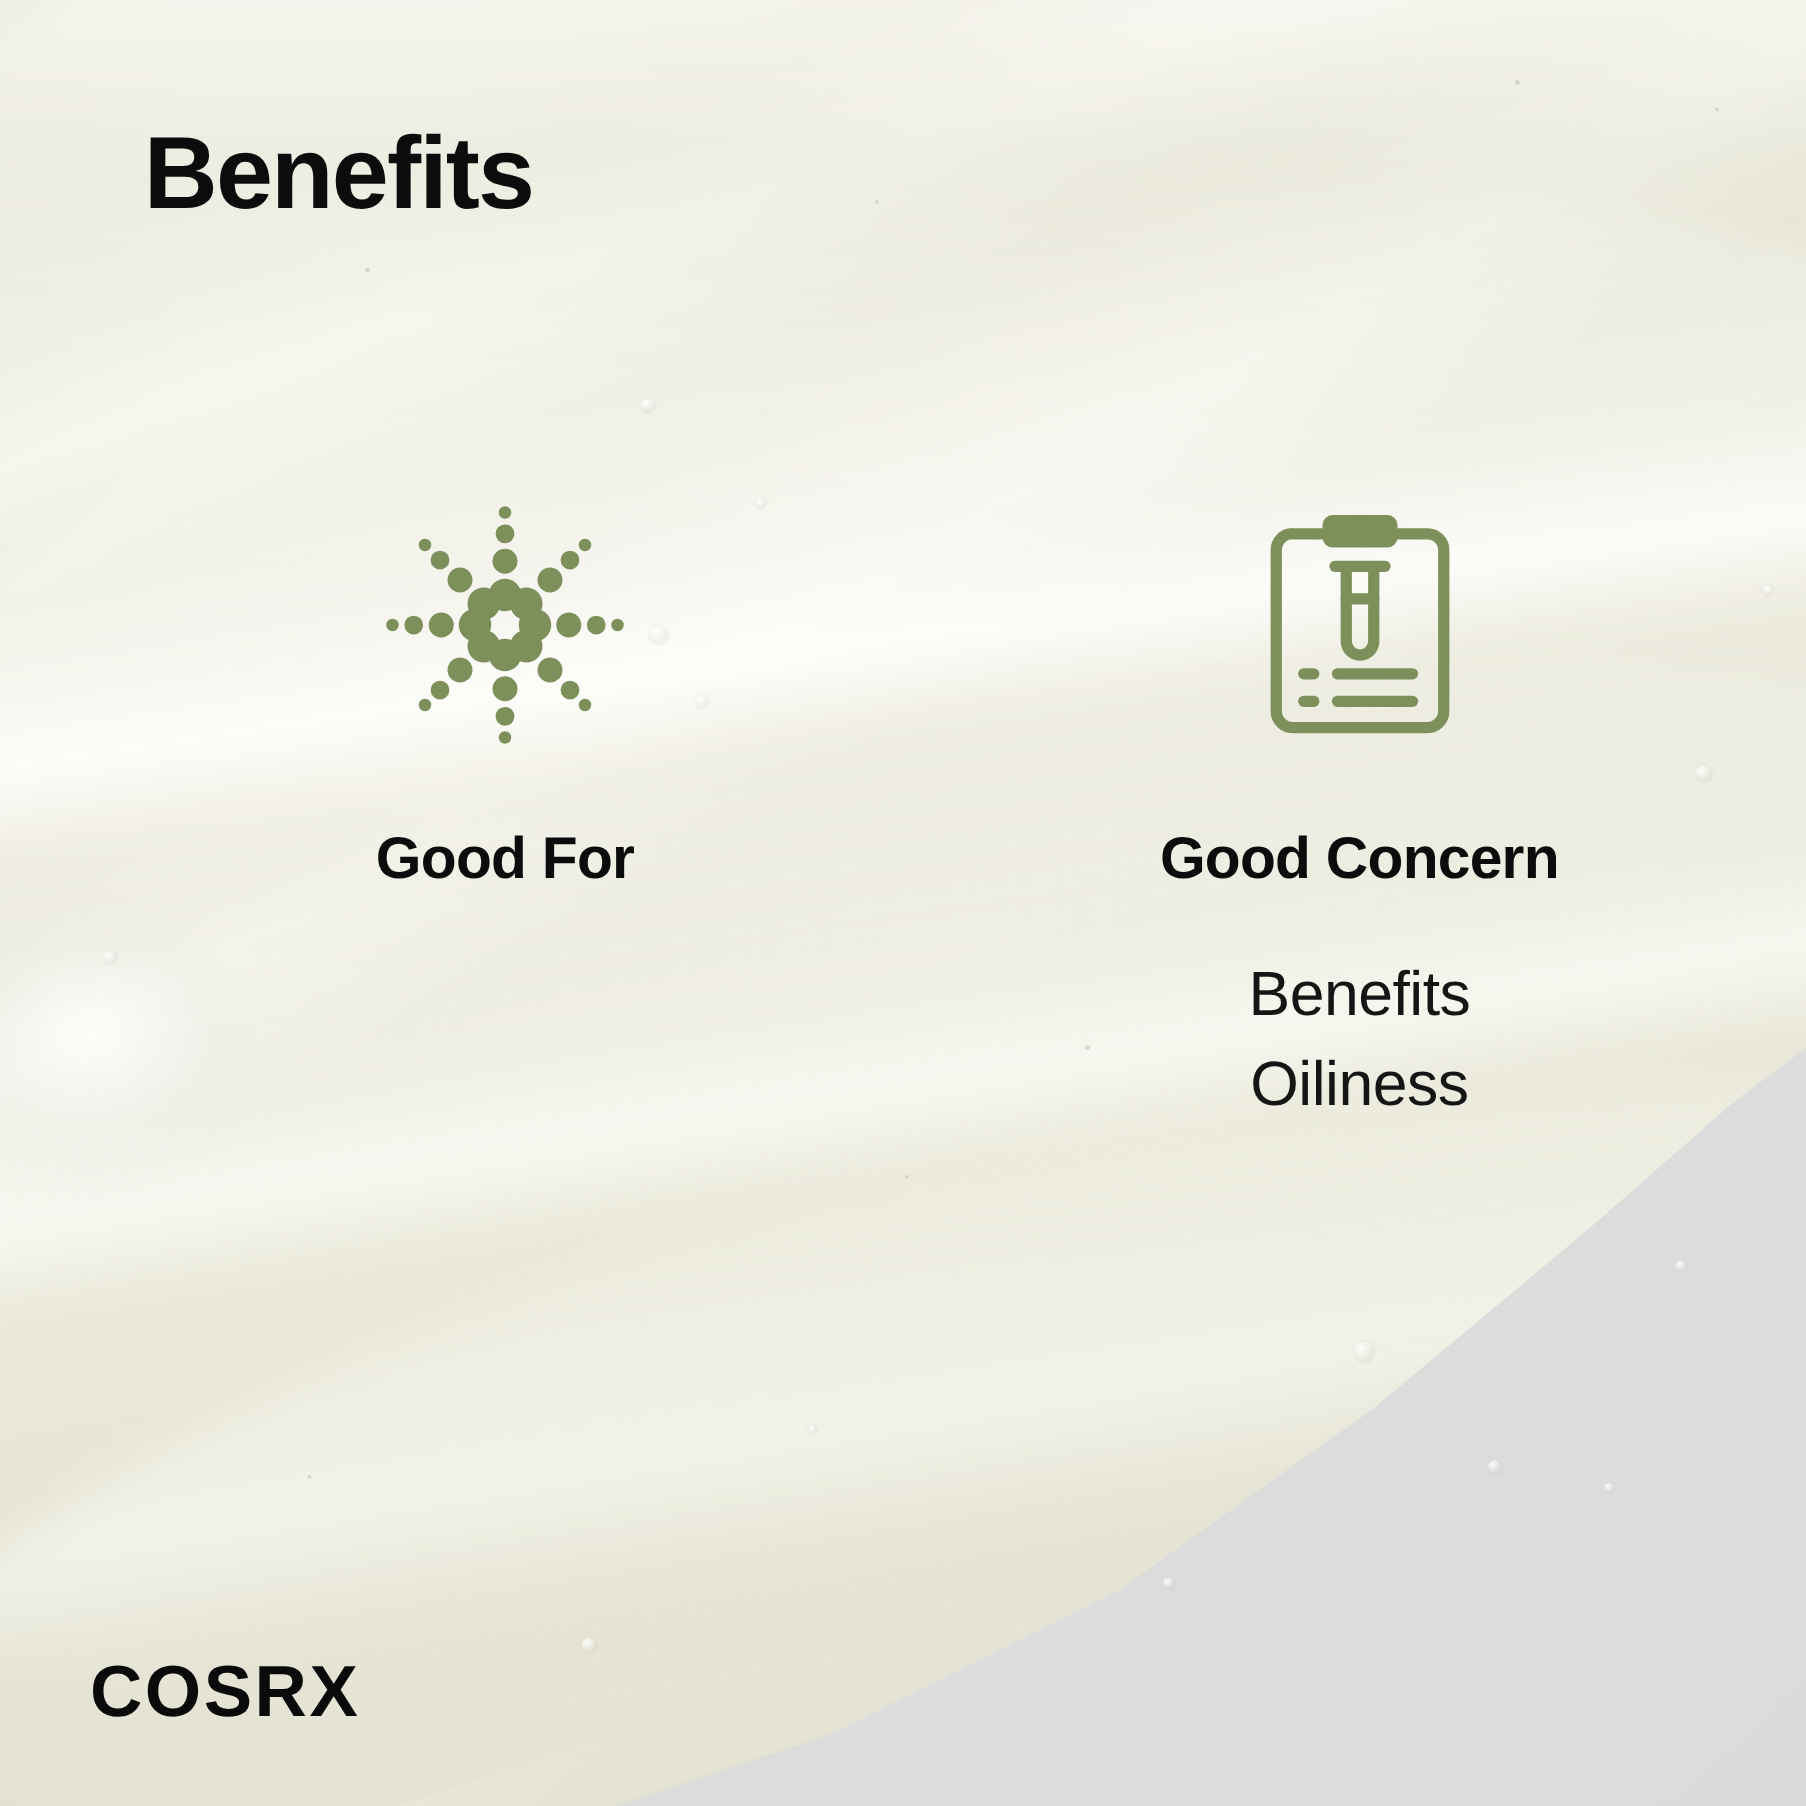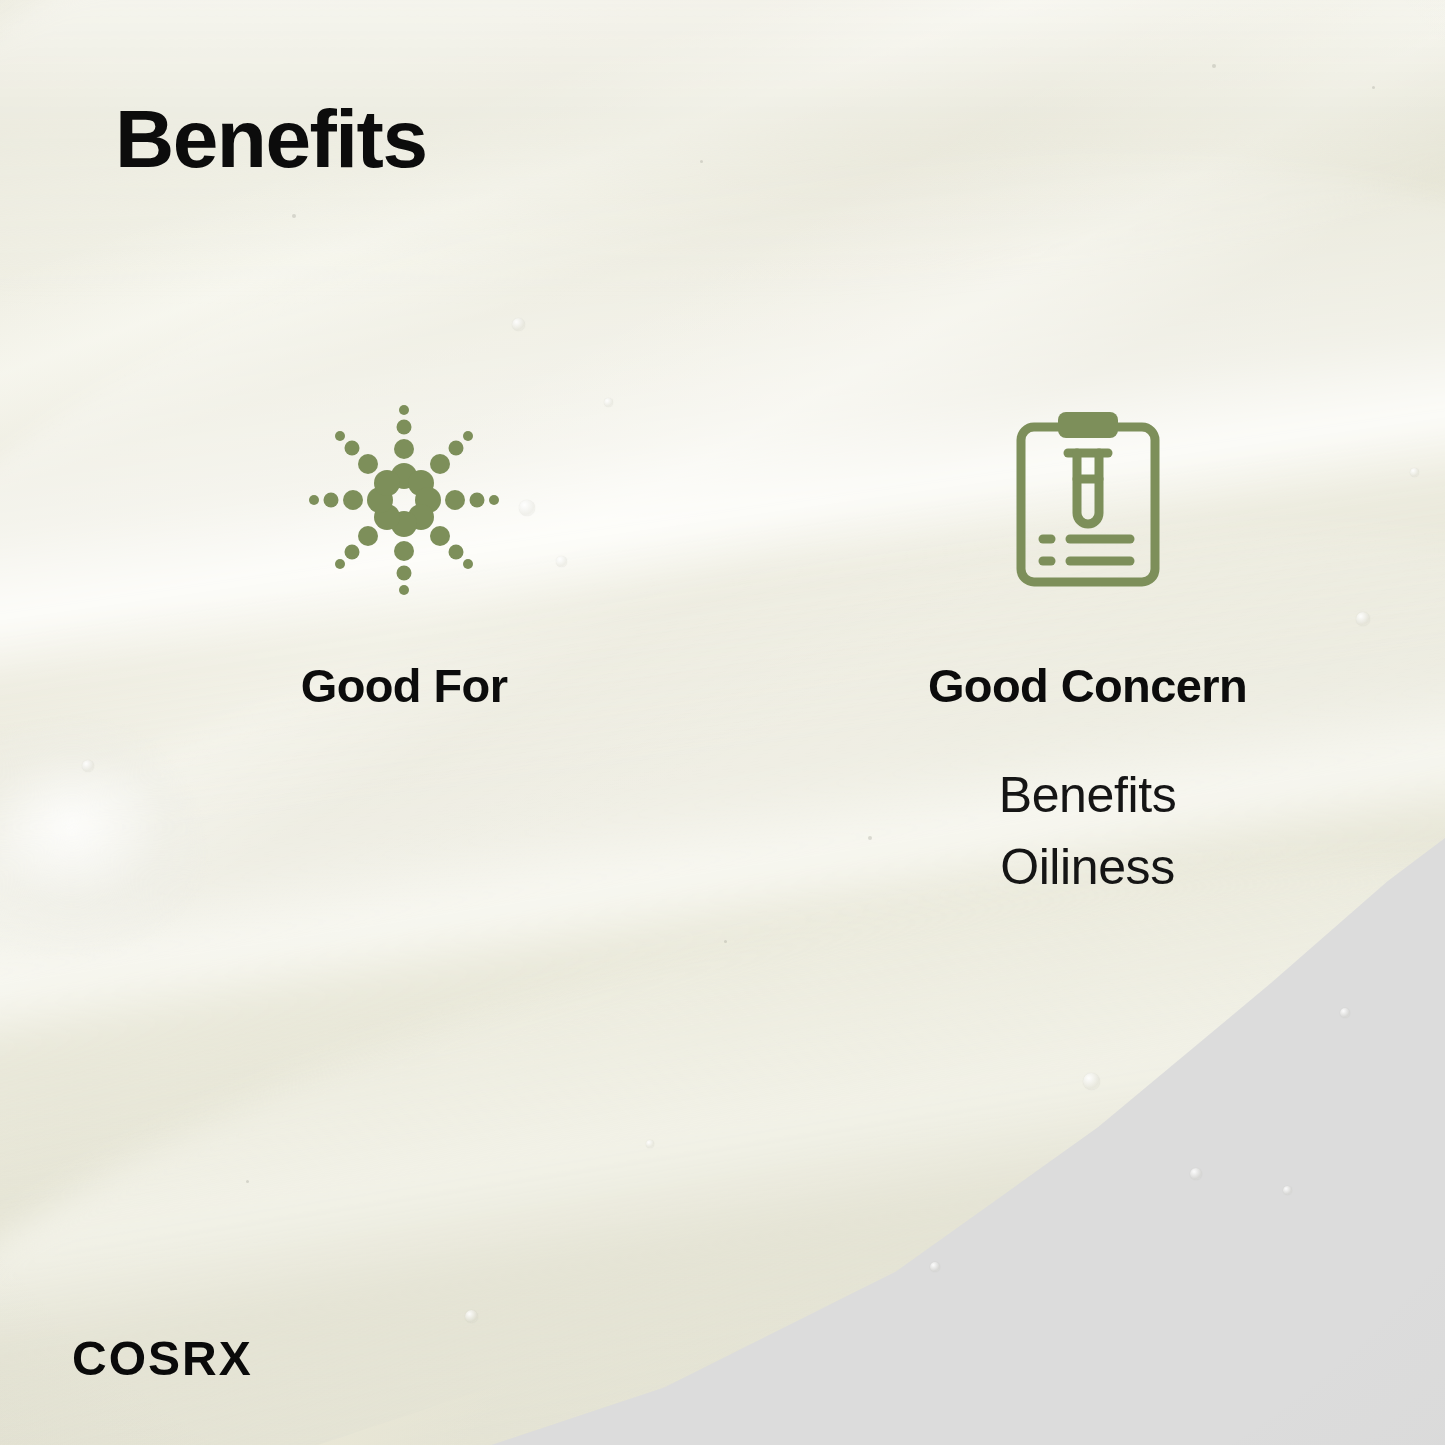--- a/index.html
+++ b/index.html
@@ -198,7 +198,7 @@
   .brand-logo {
     position:absolute;
     left:72px; bottom:62px;
-    font-size:48px;
+    font-size:58px;
     font-weight:700;
     letter-spacing:2px;
     color:#0a0a0a;

